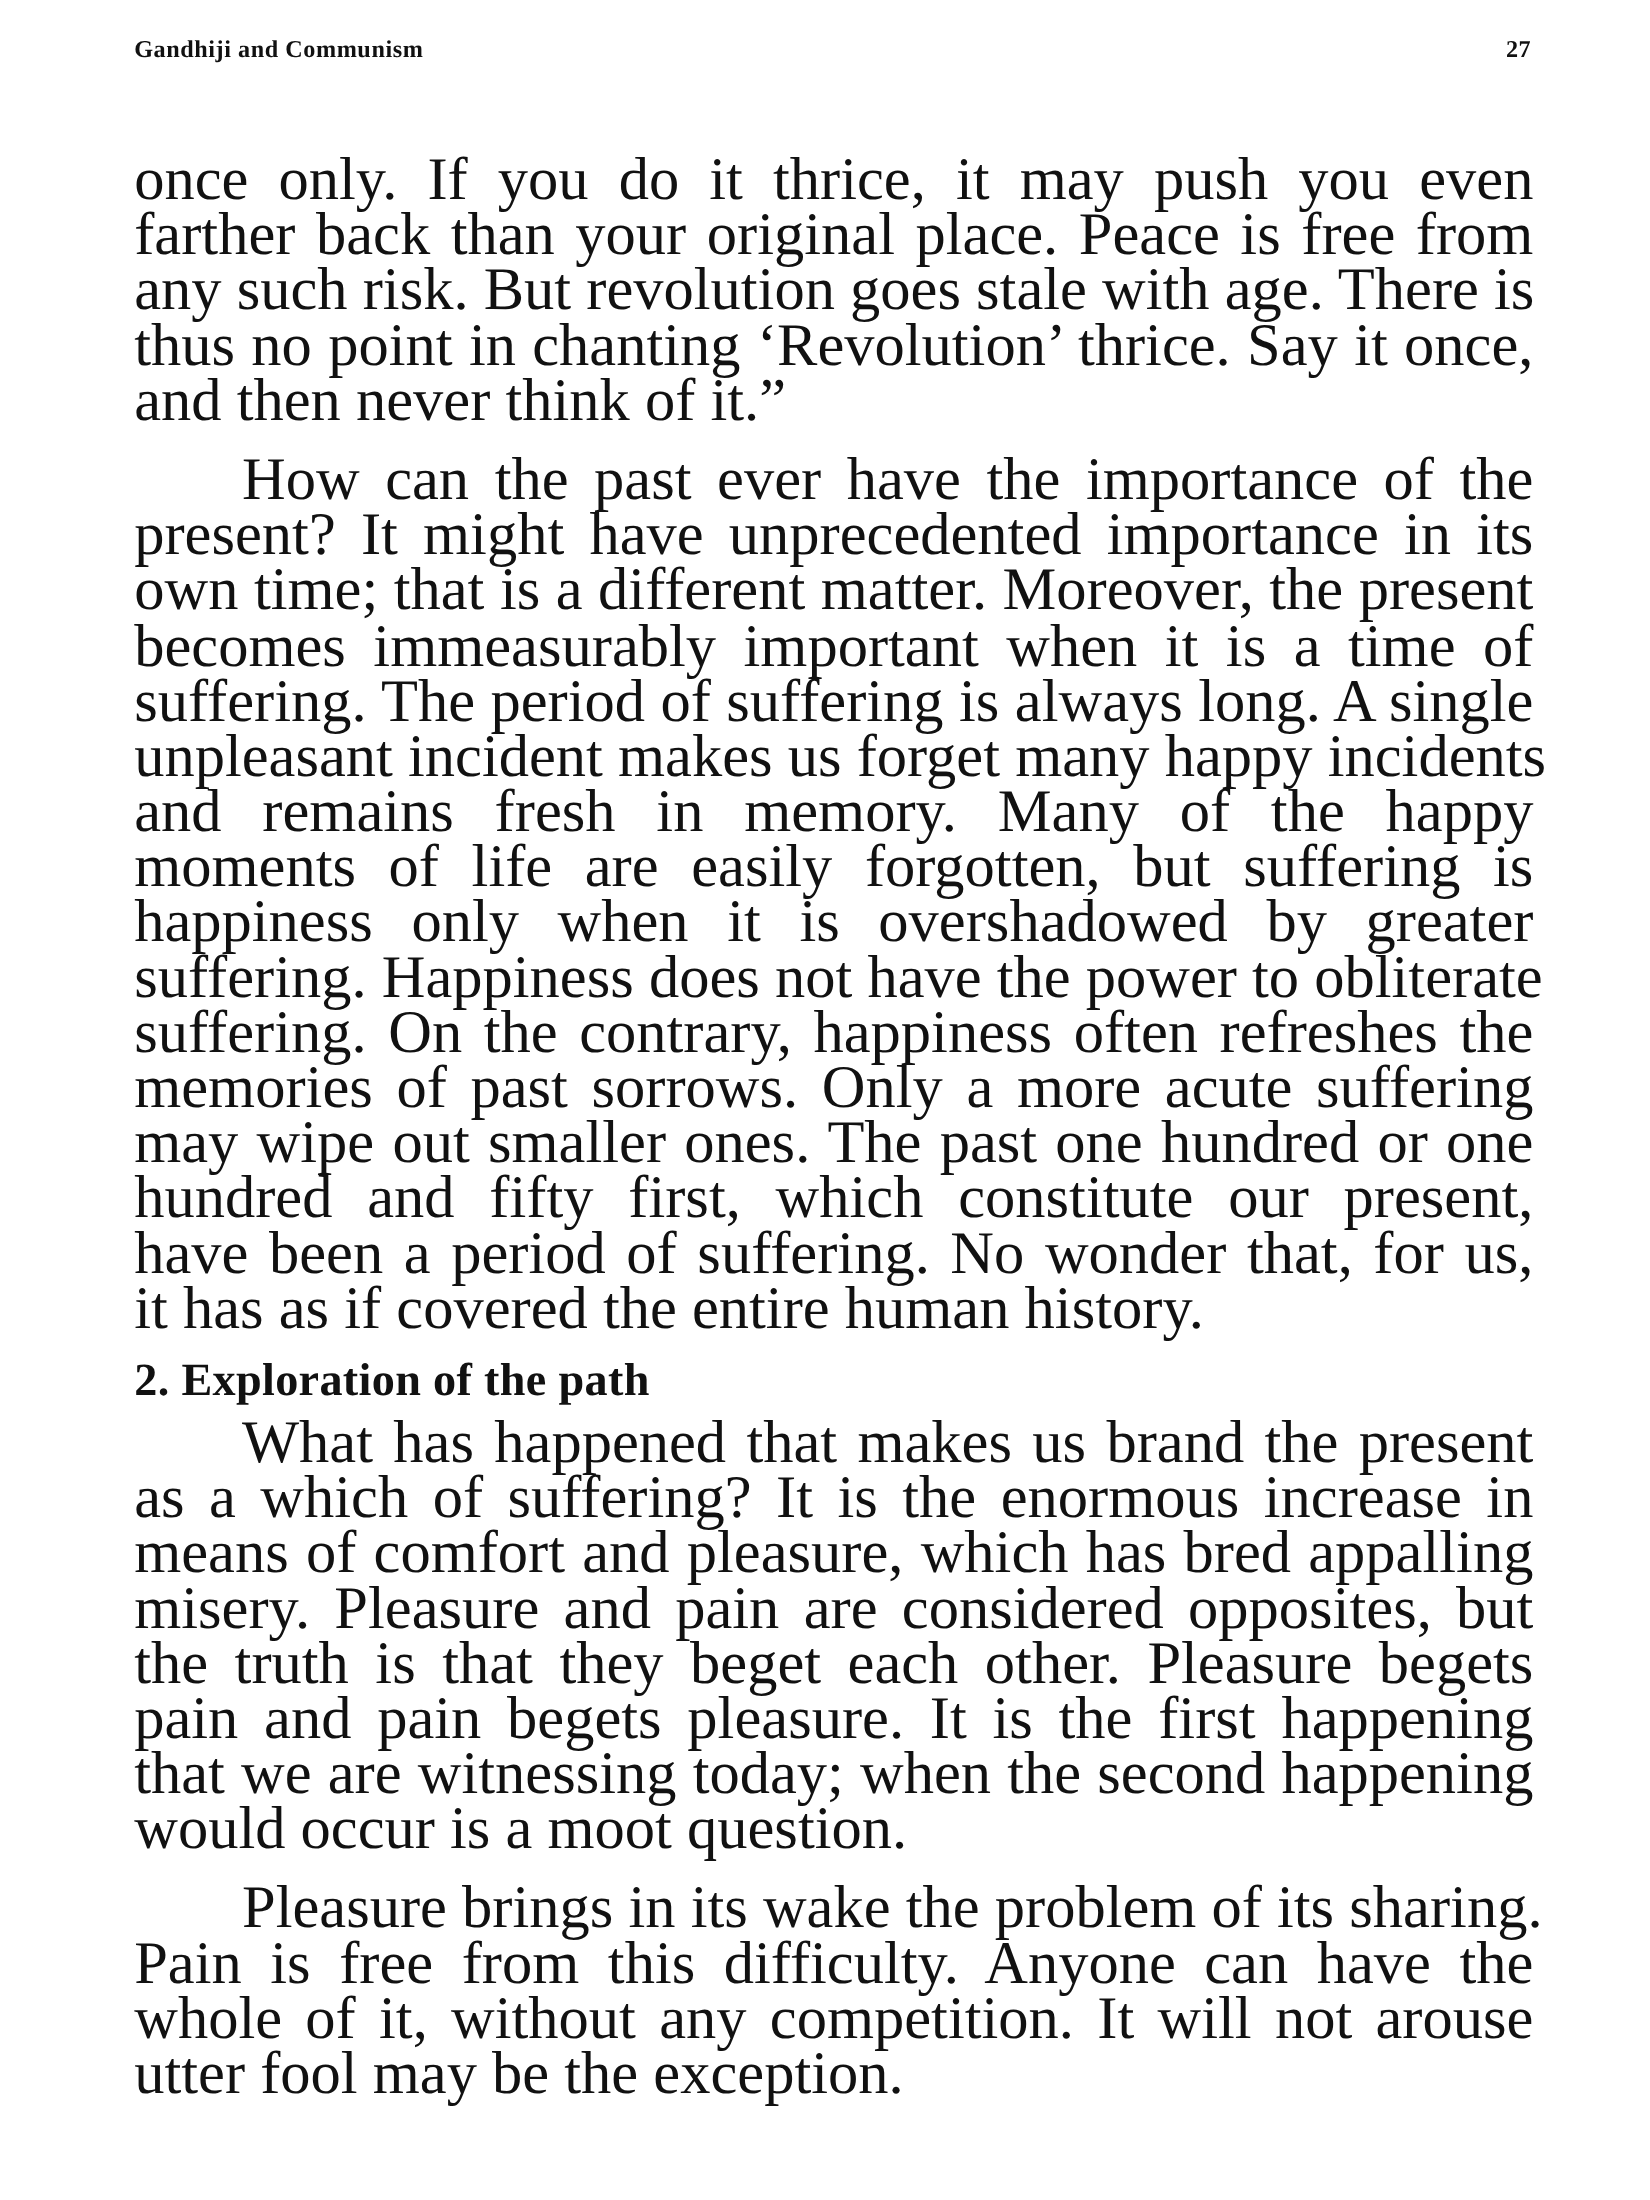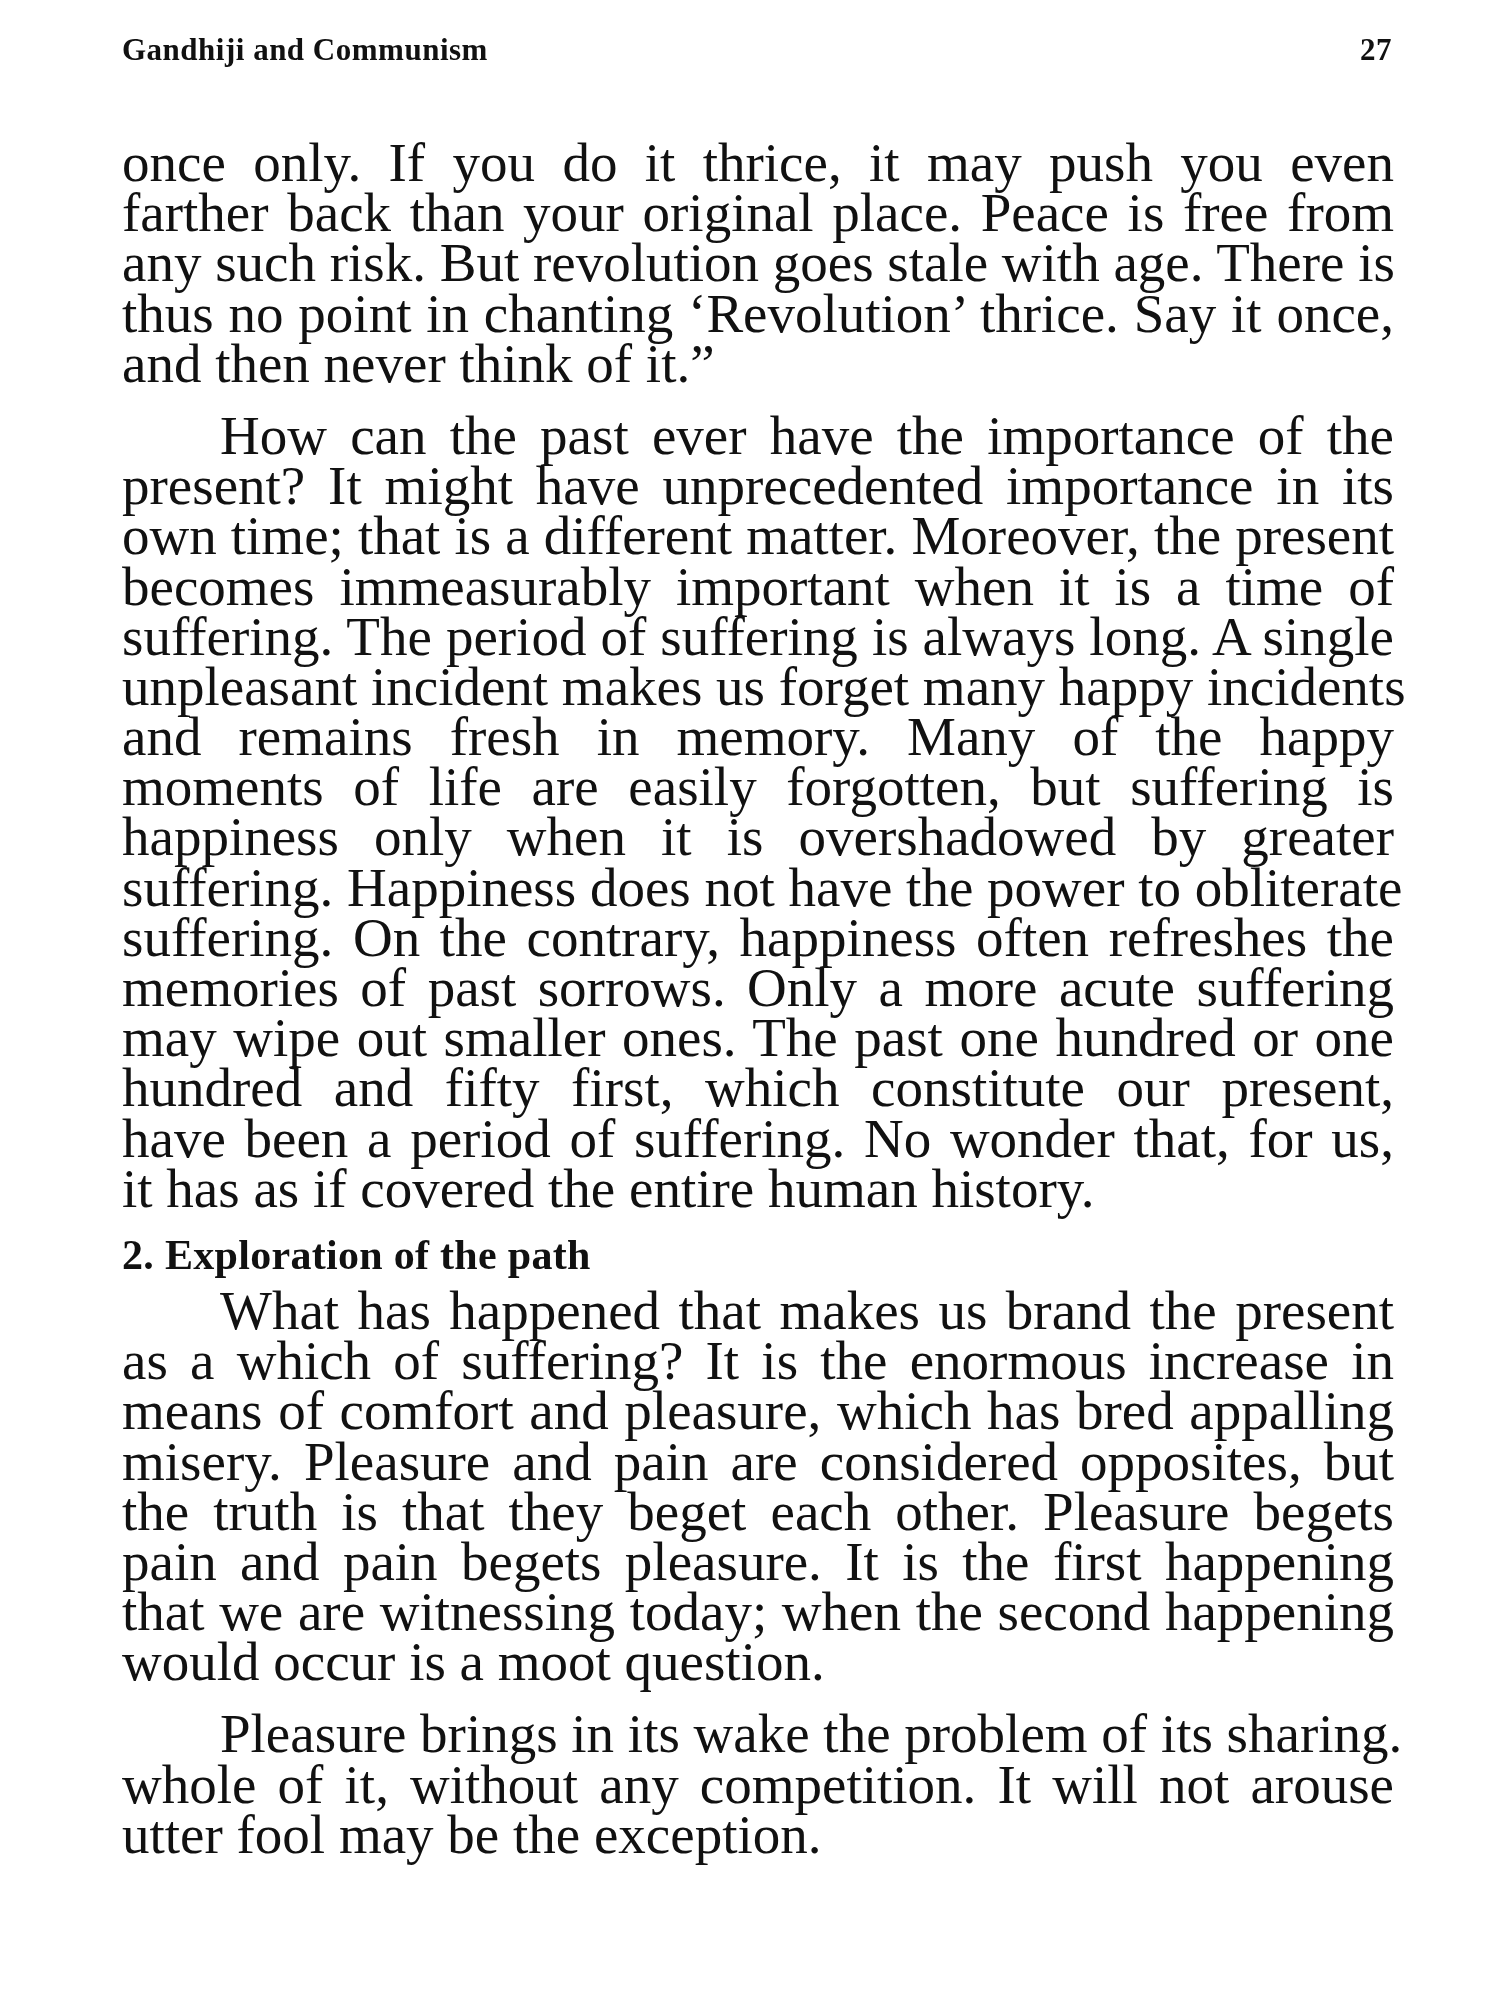--- a/index.html
+++ b/index.html
@@ -26,7 +26,7 @@
     align-items: baseline;
     font-family: "Liberation Serif", serif;
     font-weight: bold;
-    font-size: 31px;
+    font-size: 22px;
     letter-spacing: 0.5px;
   }
   .content {

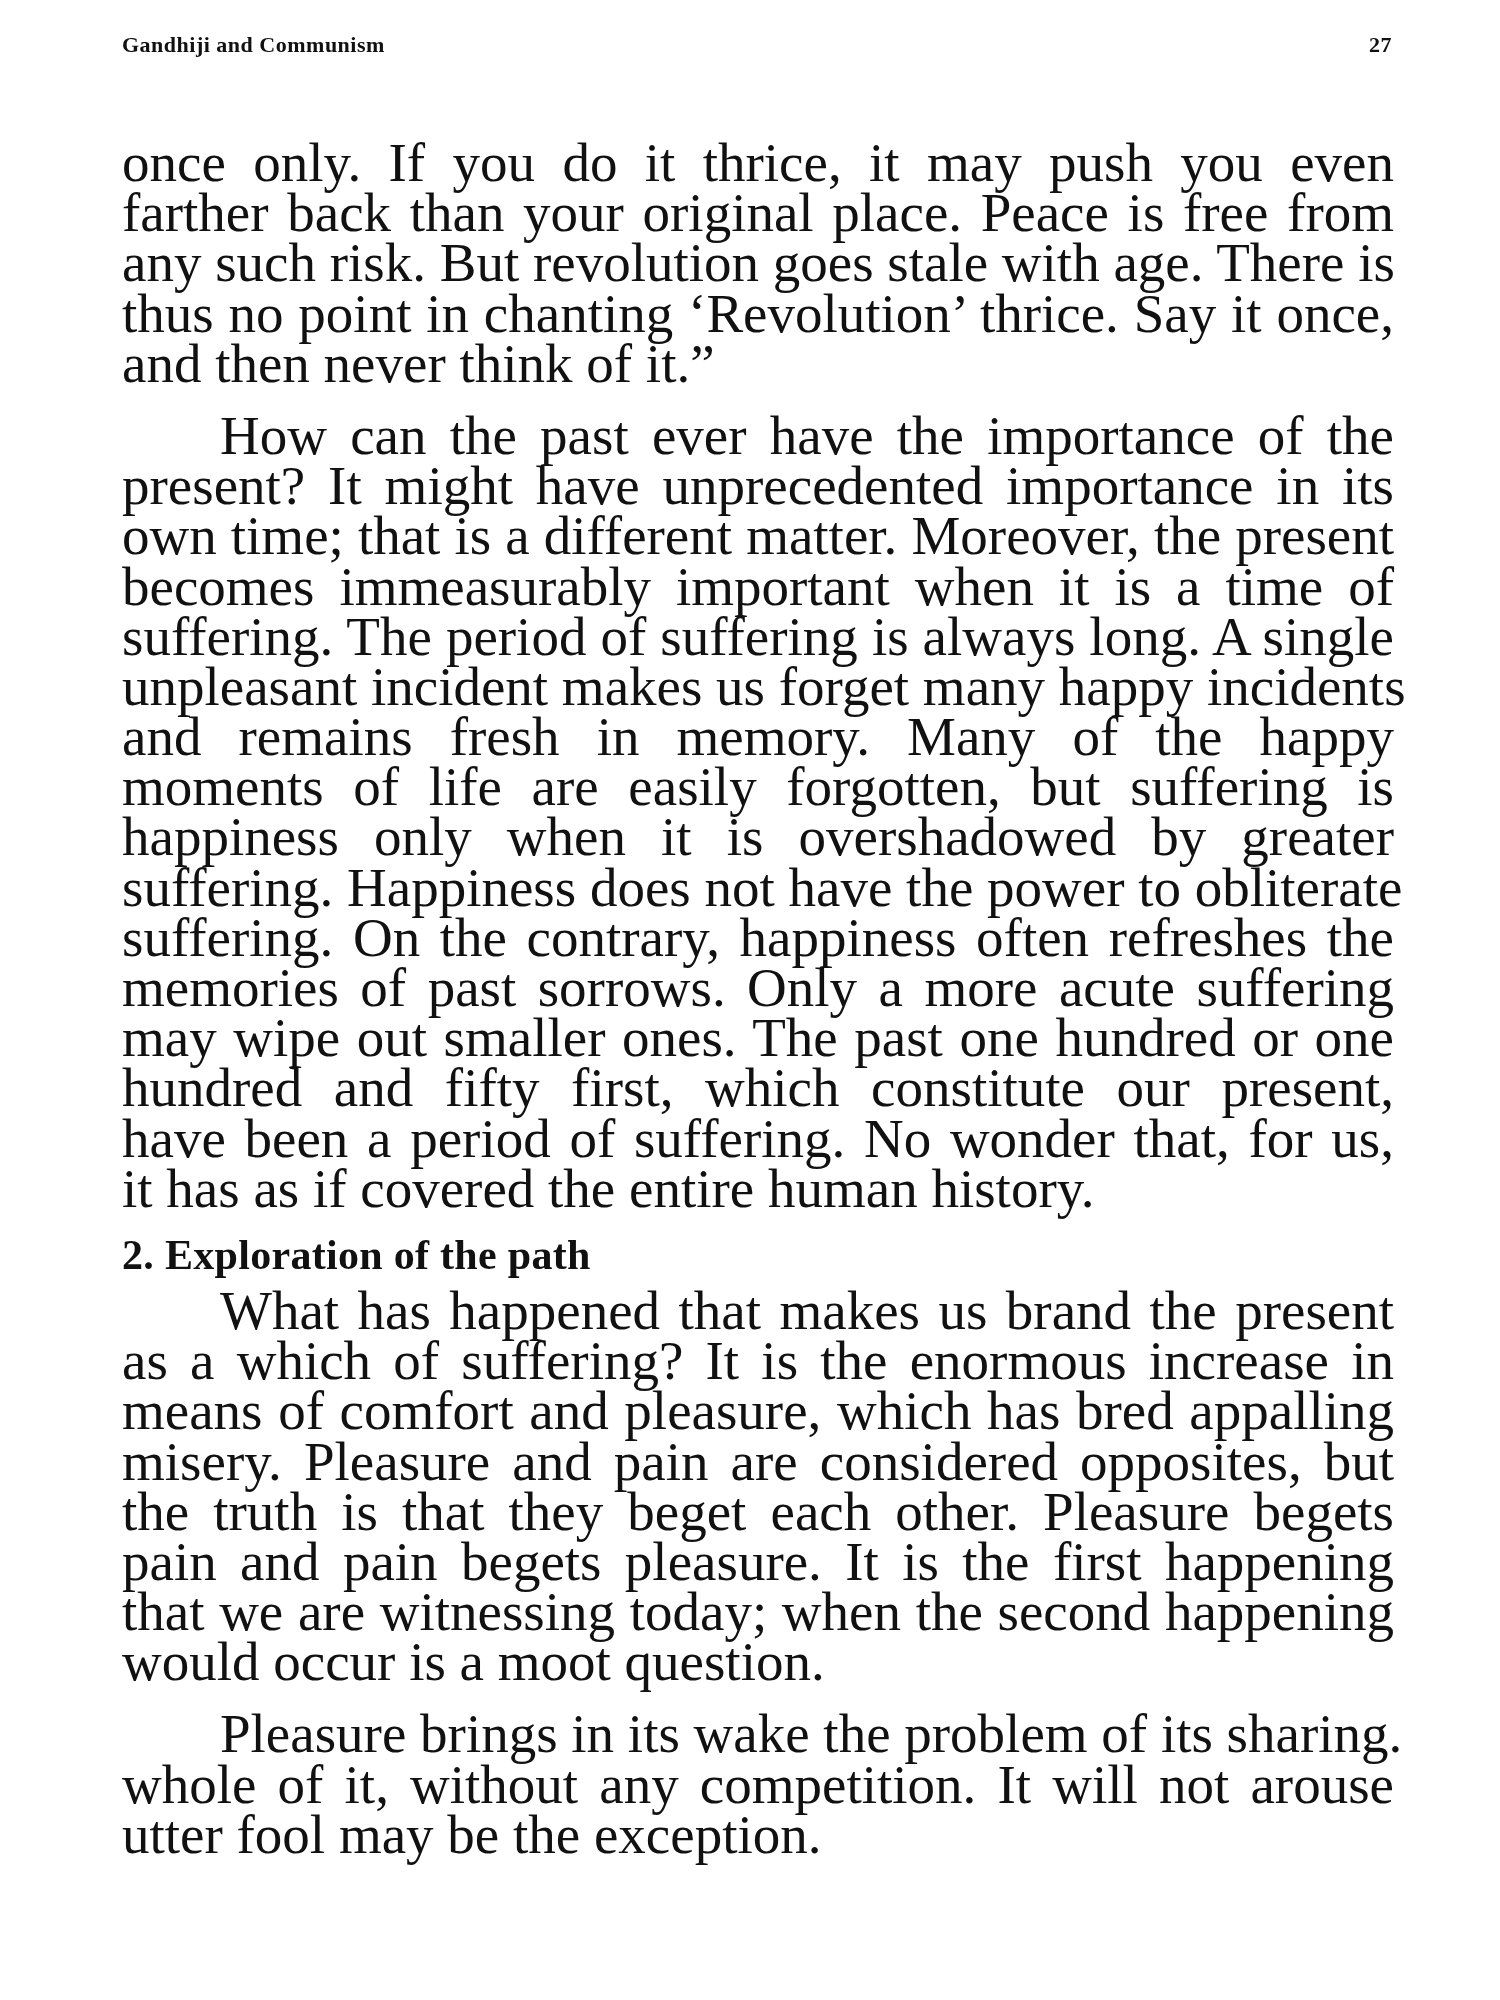--- a/index.html
+++ b/index.html
@@ -124,6 +124,7 @@
 
   <div class="para">
     <span class="line indent">Pleasure brings in its wake the problem of its sharing.</span>
+    <span class="line">Pain is free from this difficulty. Anyone can have the</span>
     <span class="line">whole of it, without any competition. It will not arouse</span>
     <span class="line last">utter fool may be the exception.</span>
   </div>

